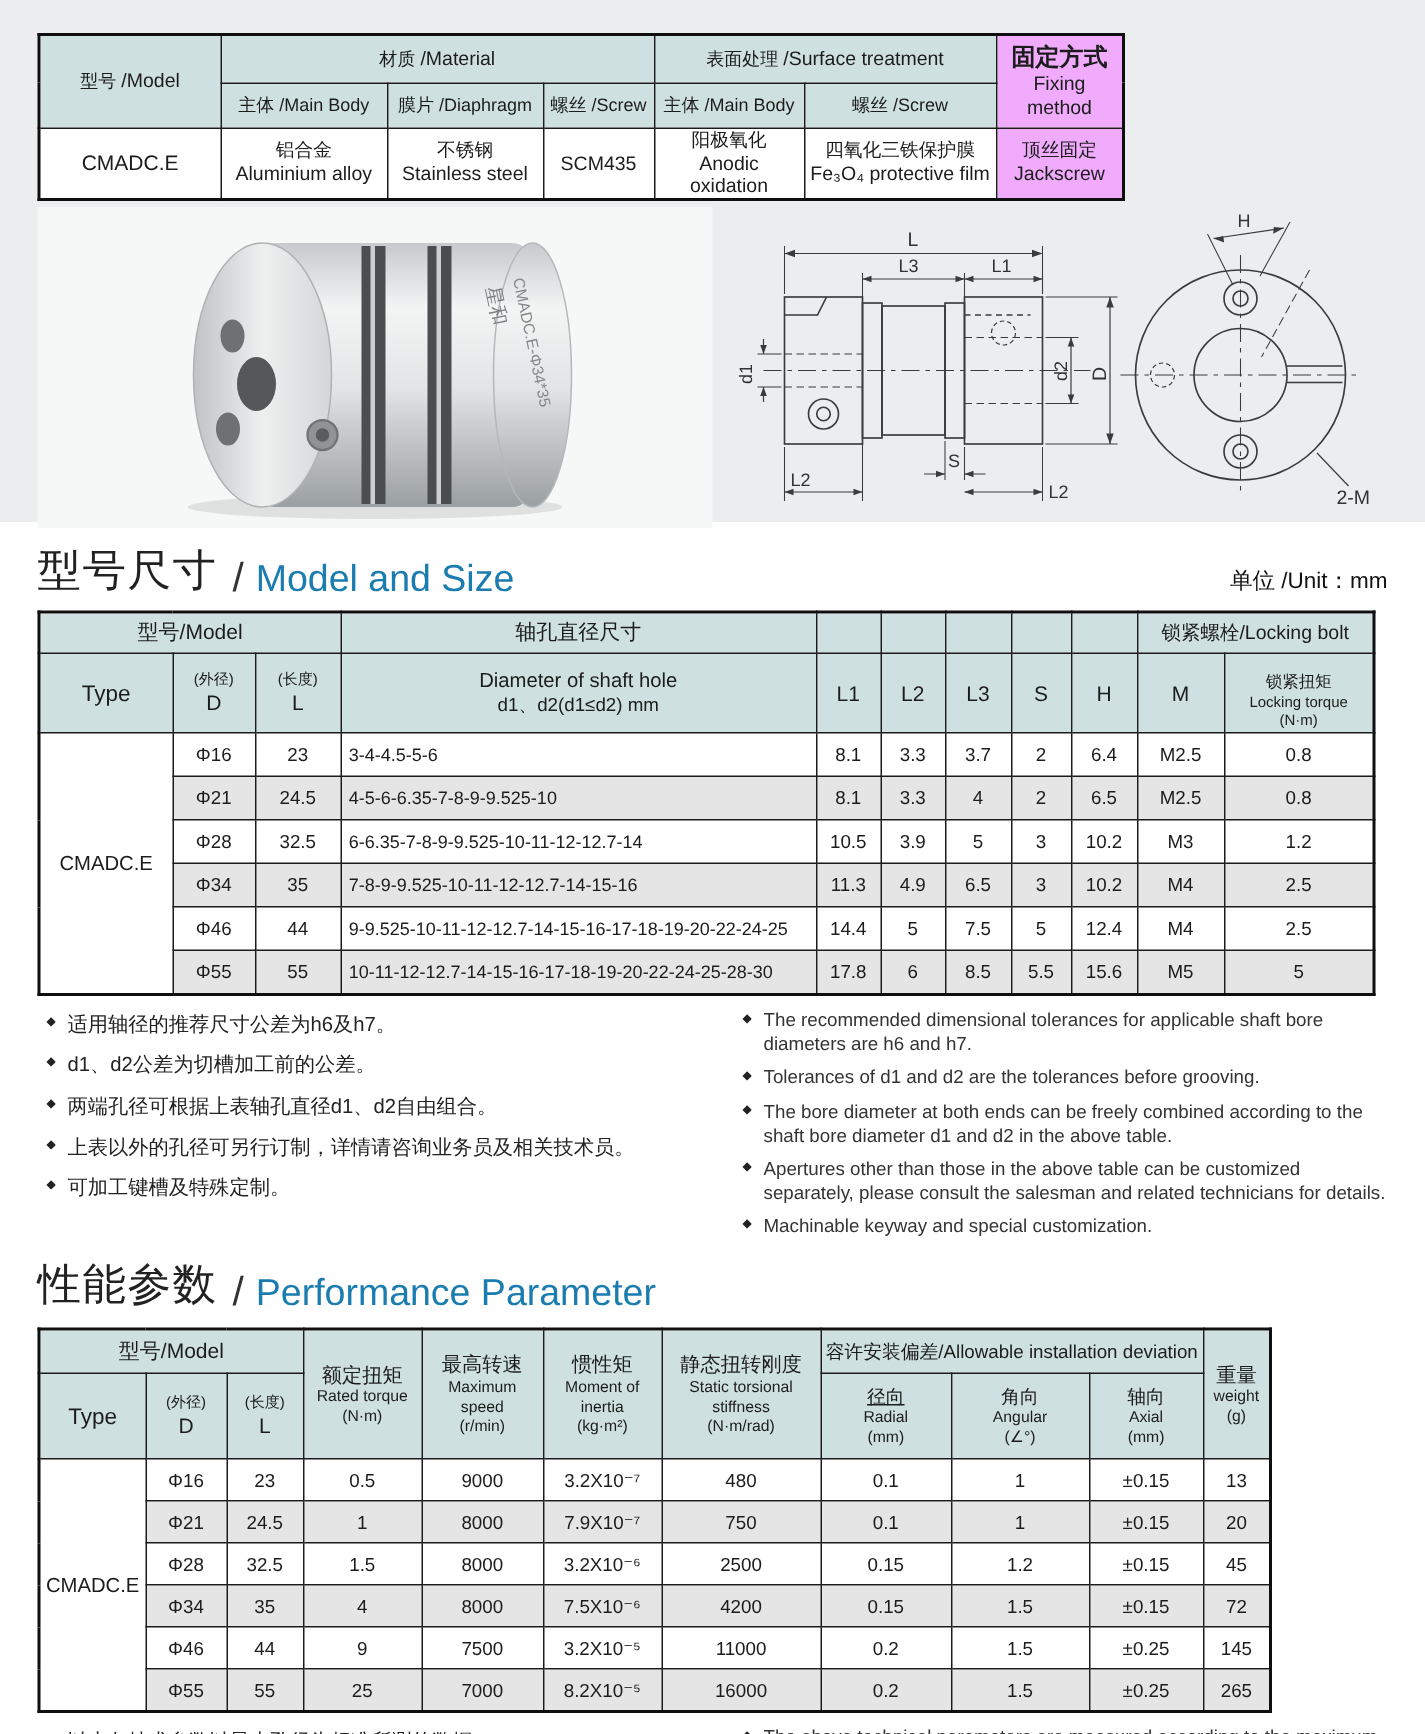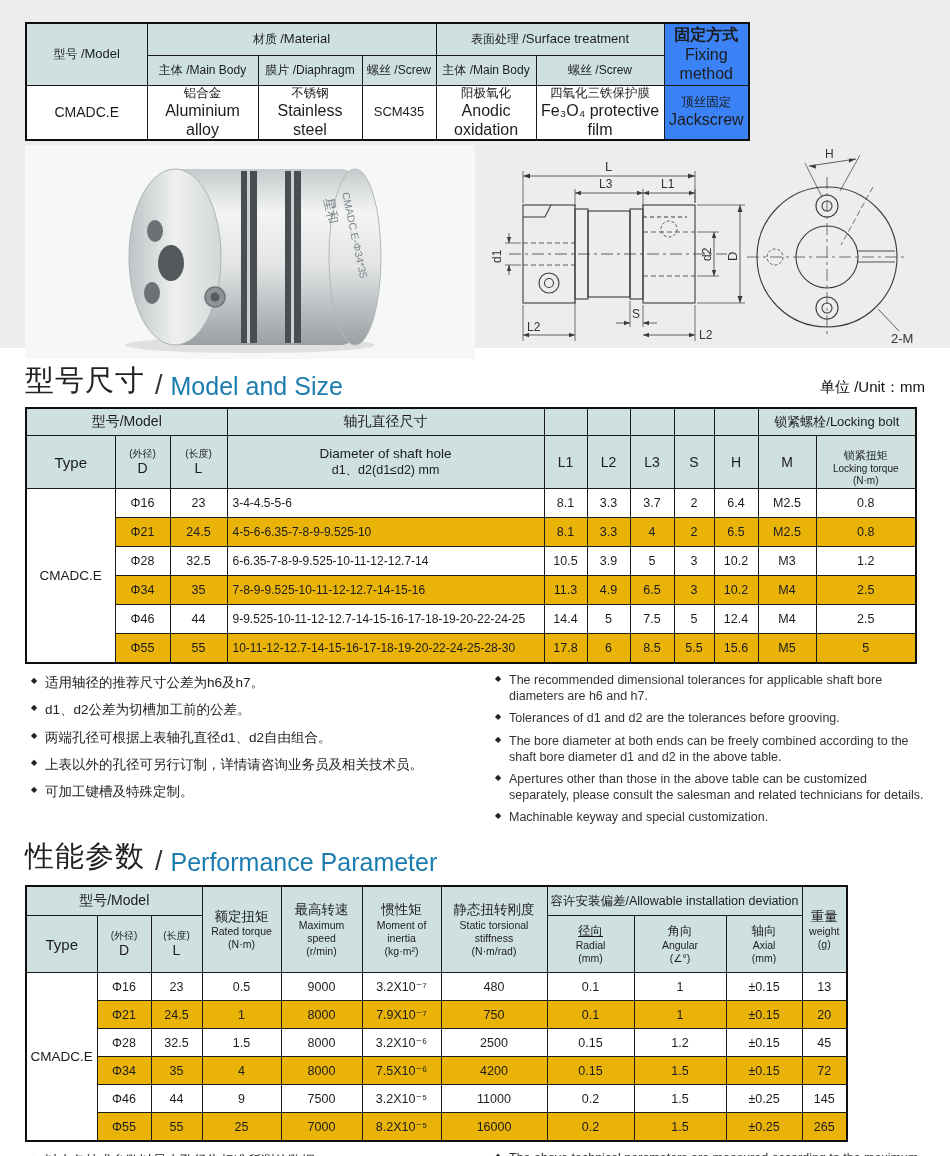--- a/index.html
+++ b/index.html
@@ -18,7 +18,7 @@
   .spec-table{width:723px;border:2px solid #0f0f0f;background:#fff;}
   .spec-table td{font-size:12px;line-height:1.2;}
   .hd{background:#cfe0e1;}
-  .yellow{background:#3b82f6;}
+  .yellow{background:#f0abfc;}
   .spec-big{font-size:19px;}
   .spec-big .lat{font-size:13px;}
   .spec-sub{font-size:12px;}

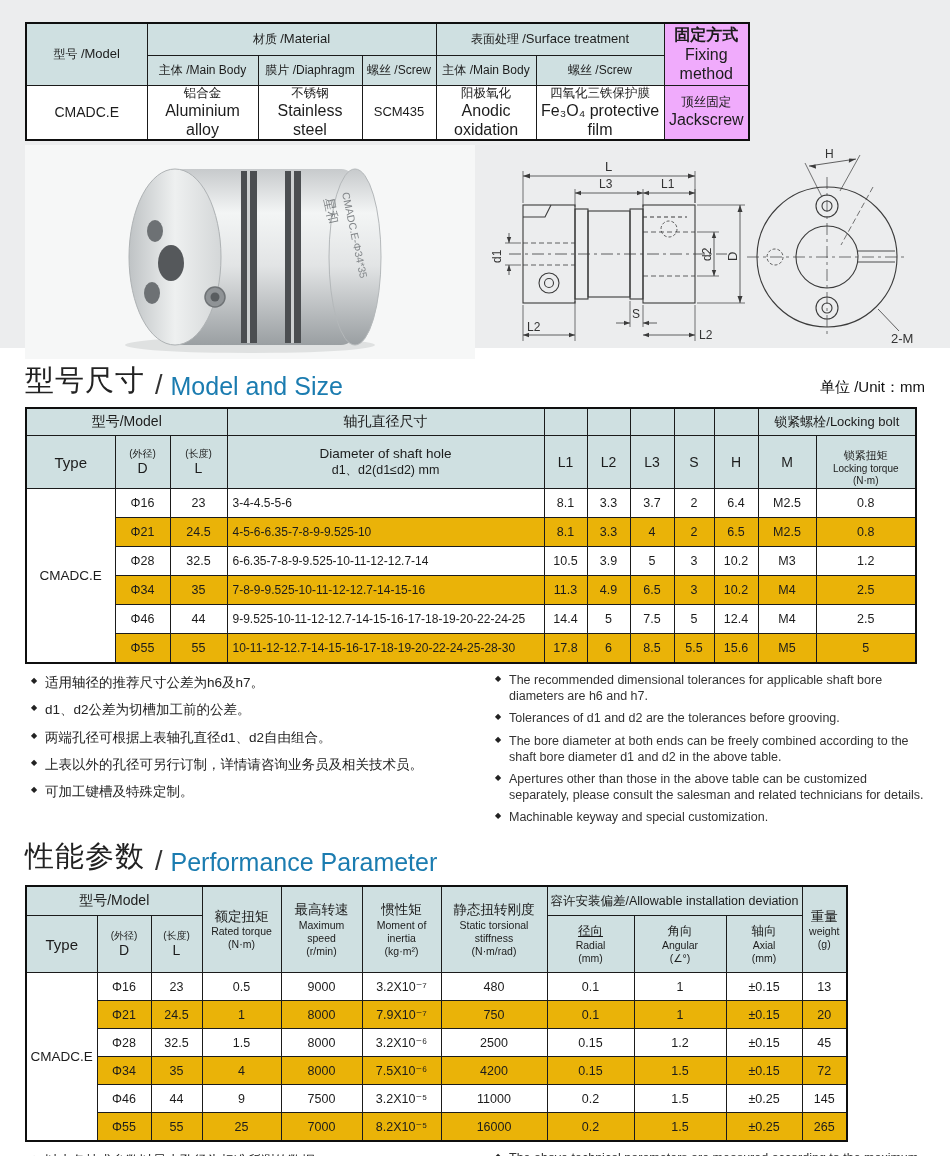--- a/index.html
+++ b/index.html
@@ -23,7 +23,7 @@
   .spec-big .lat{font-size:13px;}
   .spec-sub{font-size:12px;}
   .cn{display:block;font-size:12.5px;}
-  .en{display:block;font-size:16px;}
+  .en{display:block;font-size:13px;}
 
   .size-table{width:890px;border:2px solid #0f0f0f;background:#fff;margin-top:6px;}
   .size-table td{font-size:12.5px;}

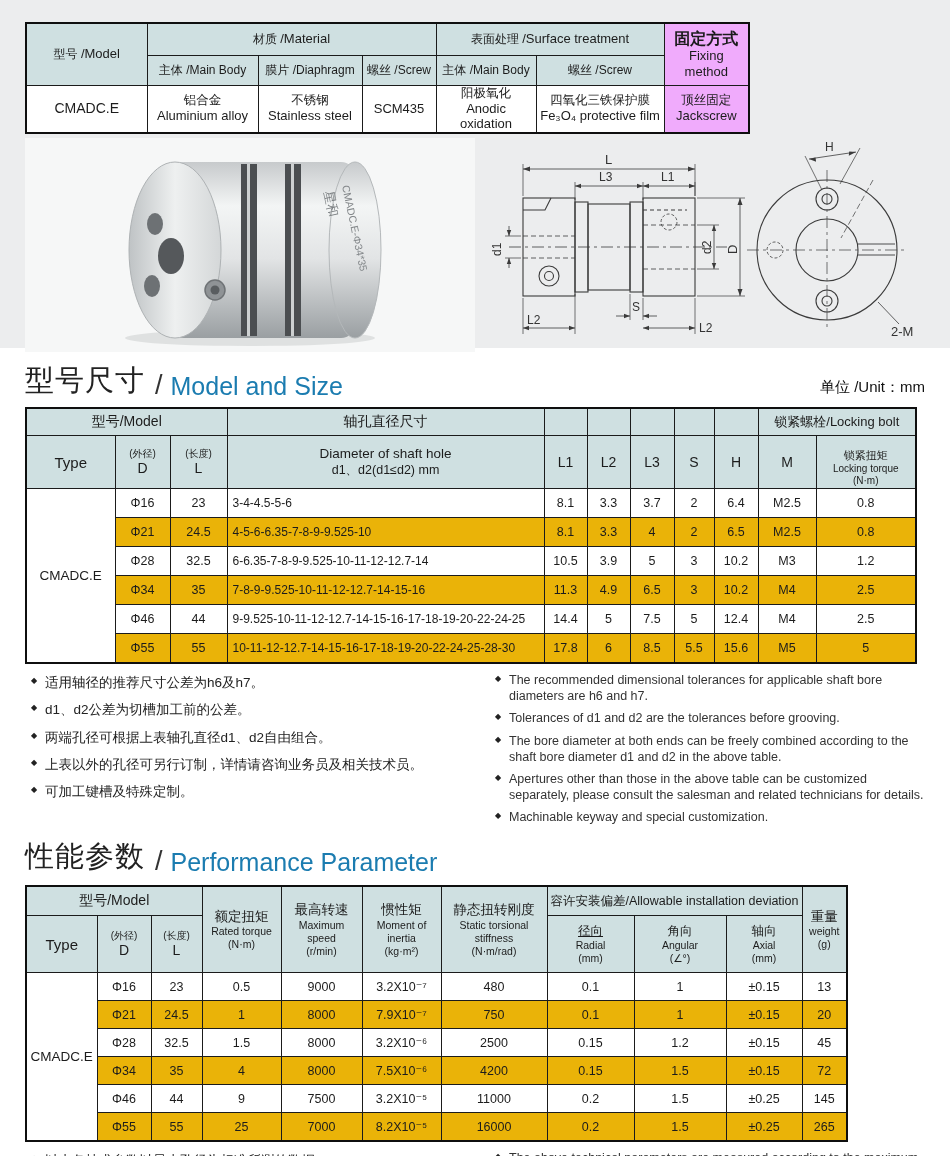--- a/index.html
+++ b/index.html
@@ -35,7 +35,7 @@
   .perf-table tr.hr1 td{height:28px;}
   .perf-table tr.hr2 td{height:56px;}
   .perf-table tr.data td{height:27px;}
-  tr.cream td{background:#eab308;}
+  tr.cream td{background:#e5e5e5;}
   td.holes{text-align:left;padding-left:5px;font-size:12px;}
   .small{font-size:10px;display:block;line-height:1.25;}
   .mid{font-size:13.5px;display:block;line-height:1.3;}

